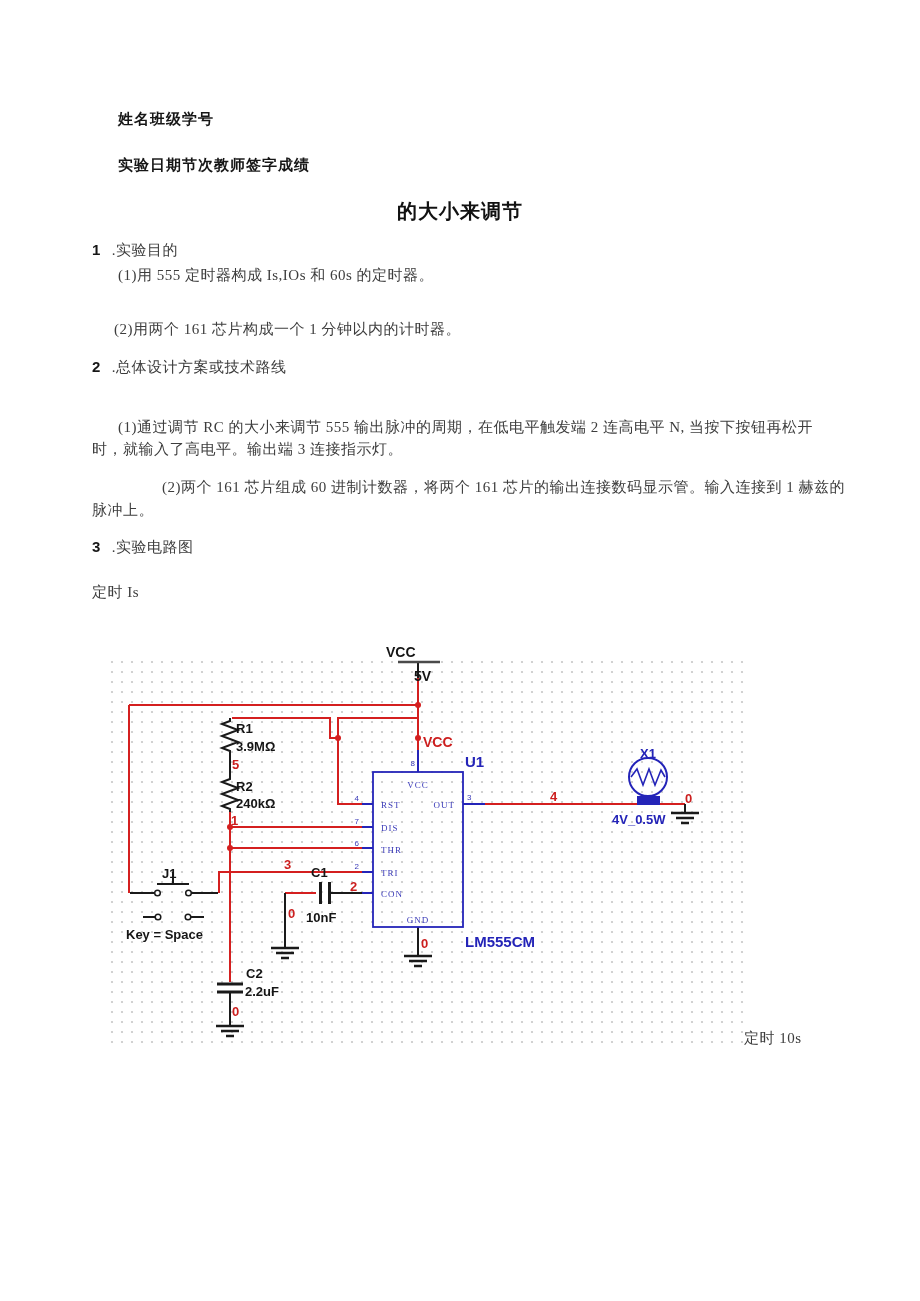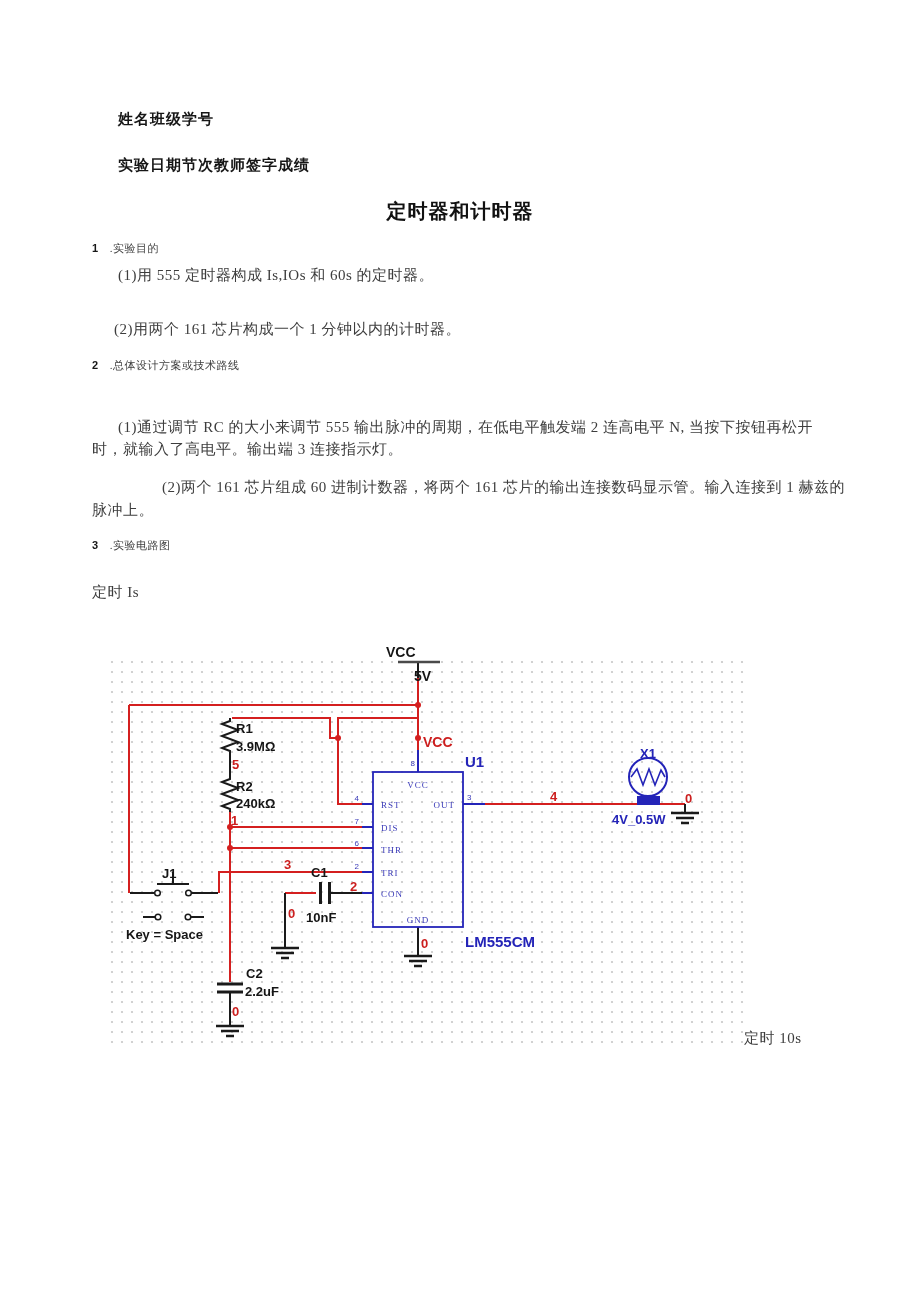--- a/index.html
+++ b/index.html
@@ -31,7 +31,7 @@
 
   <div class="abs hdr" style="left:118px;top:110px;">姓名班级学号</div>
   <div class="abs hdr" style="left:118px;top:156px;">实验日期节次教师签字成绩</div>
-  <div class="abs title" style="top:198px;">定时器和计时器</div>
+  <div class="abs title" style="top:198px;">的大小来调节</div>
 
   <div class="abs sec" style="left:92px;top:241px;">
     <span class="num">1</span><span>.实验目的</span>

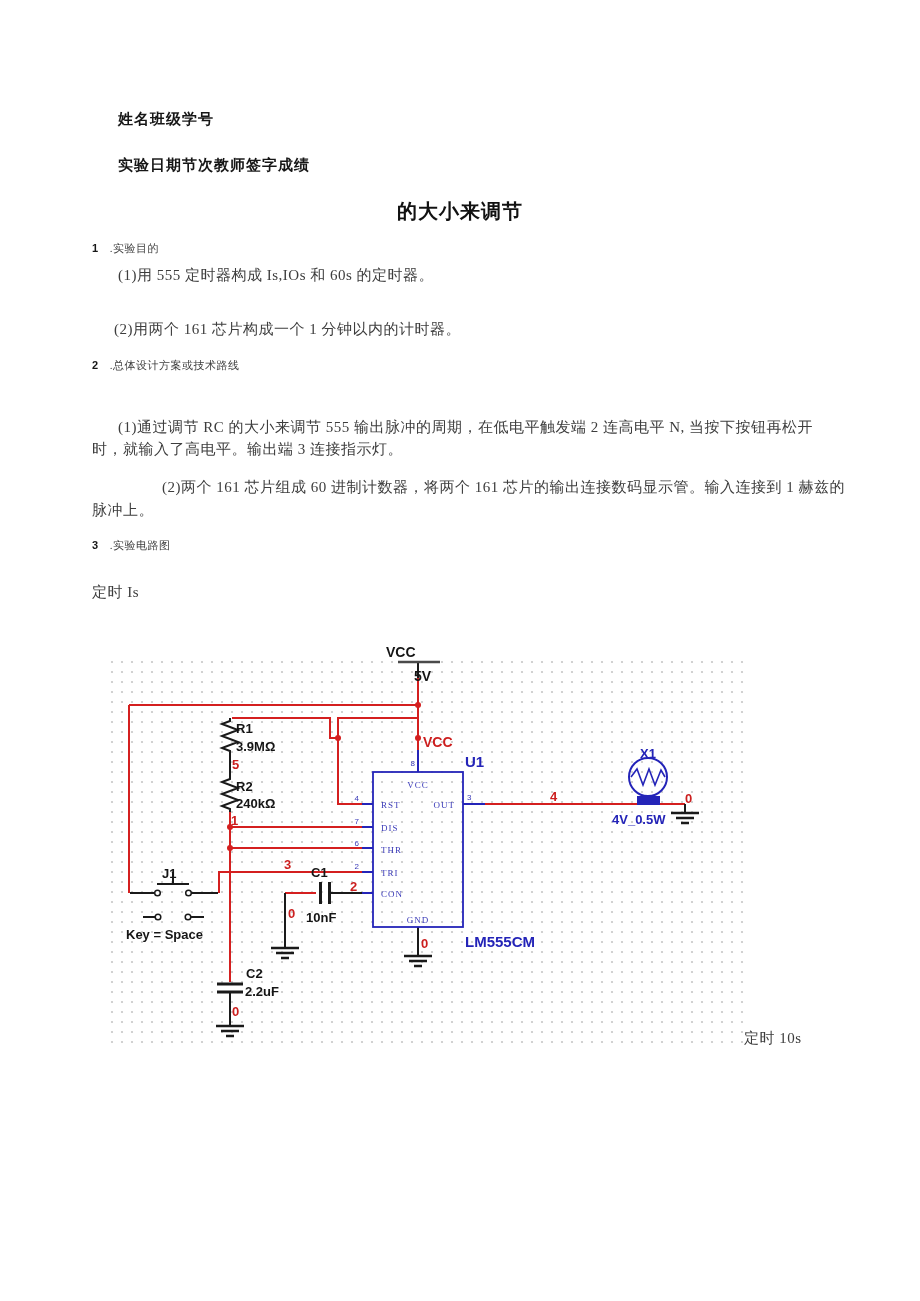--- a/index.html
+++ b/index.html
@@ -9,7 +9,7 @@
   .hdr{font-family:"Liberation Sans",sans-serif;font-weight:bold;font-size:15px;color:#161616;letter-spacing:1px;}
   .title{left:0;width:920px;text-align:center;font-family:"Liberation Sans",sans-serif;
          font-weight:bold;font-size:20px;color:#111;letter-spacing:1px;}
-  .sec{font-size:11px;color:#3d3d3d;letter-spacing:0.5px;text-align:center;}
+  .sec{font-size:15px;color:#3d3d3d;letter-spacing:0.5px;text-align:center;}
   .sec .num{font-family:"Liberation Sans",sans-serif;font-weight:bold;color:#161616;margin-right:11px;}
   .para{font-size:15px;color:#3d3d3d;letter-spacing:0.5px;}
   .cap{font-size:15px;color:#3d3d3d;letter-spacing:0.5px;}

